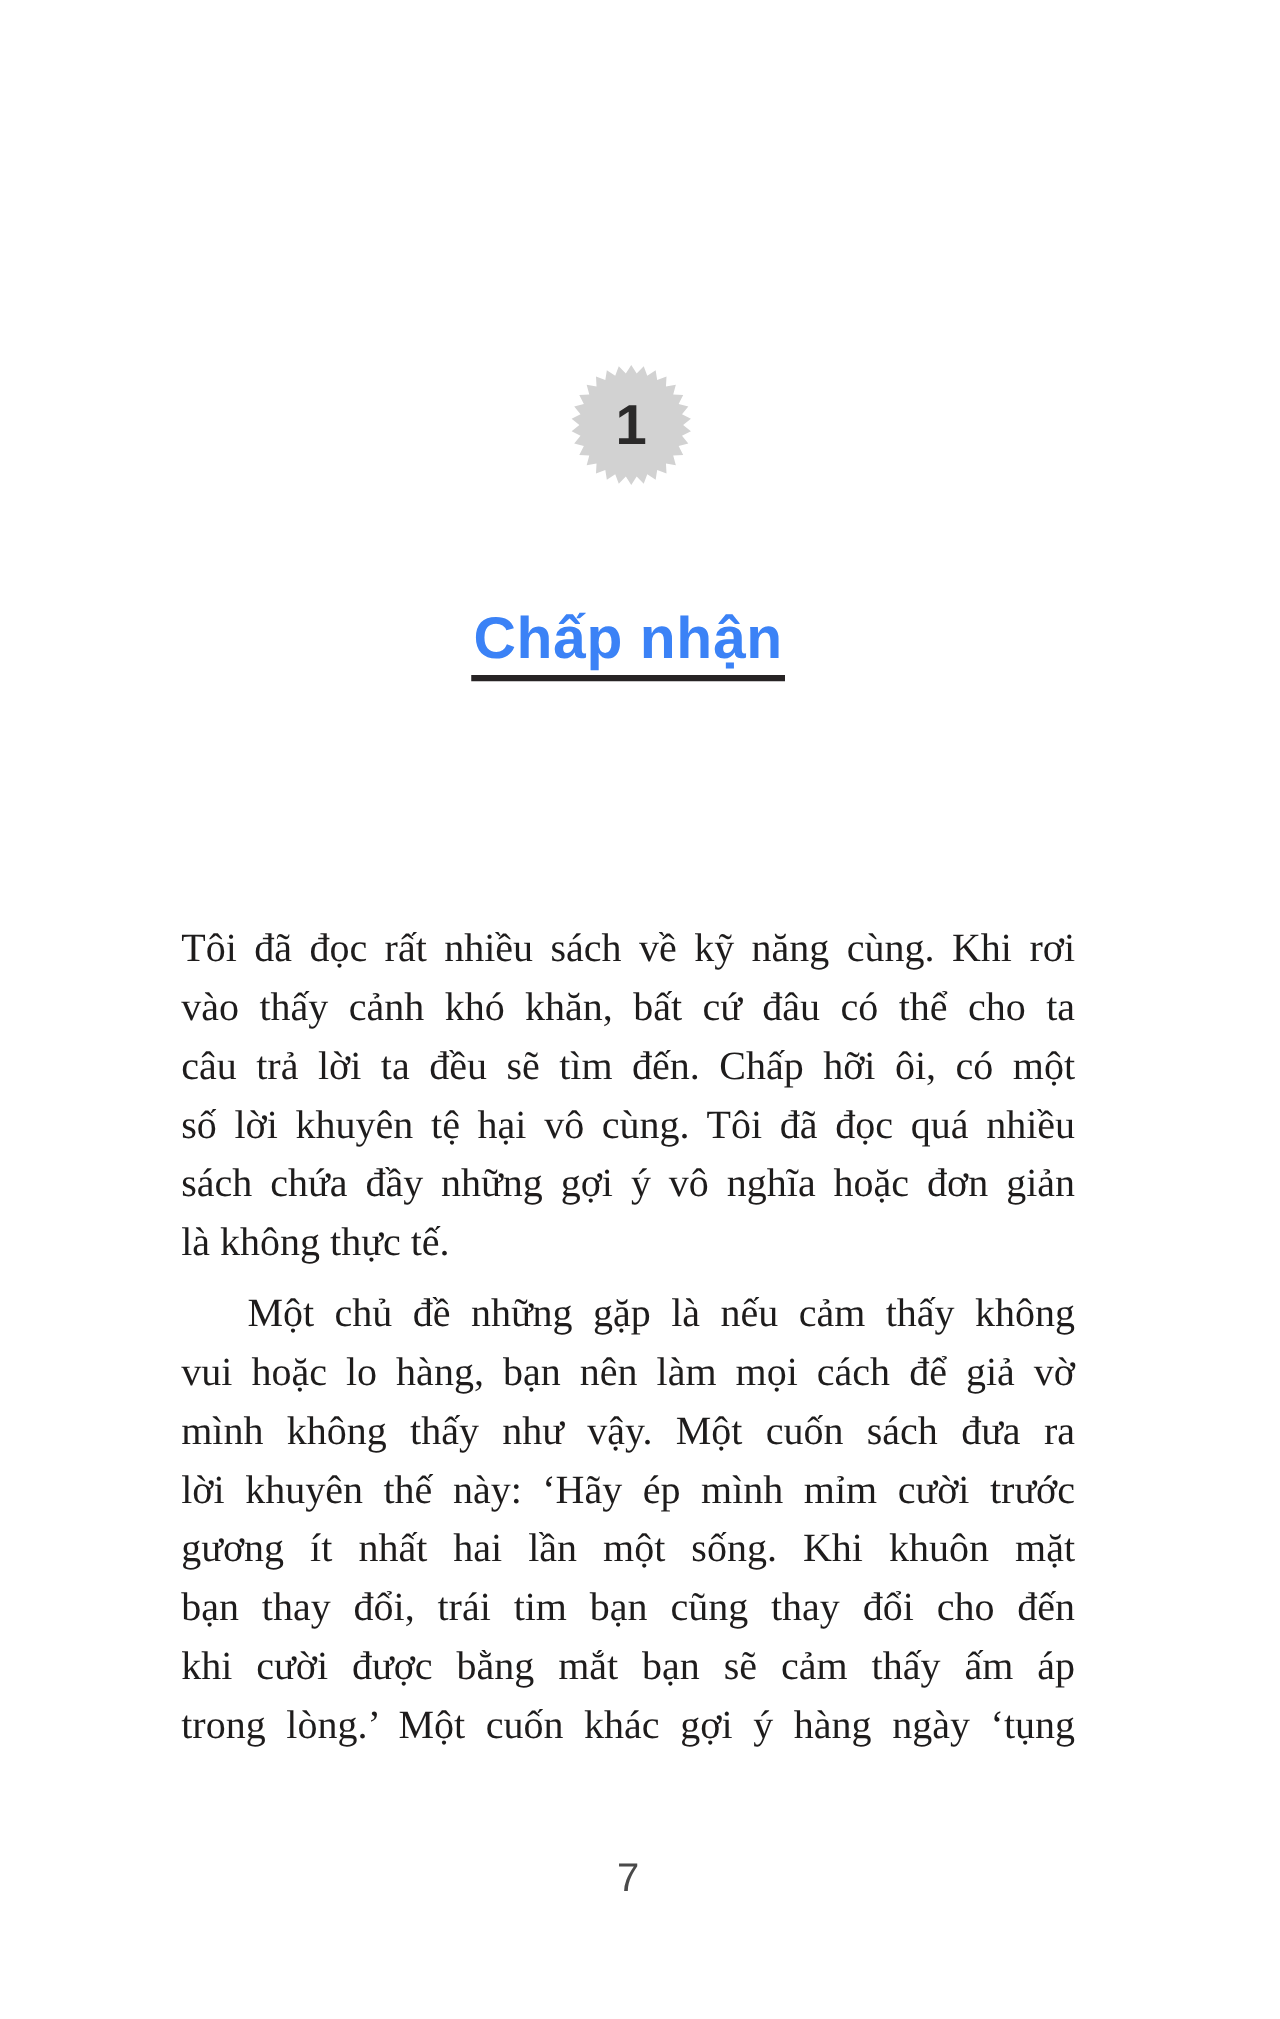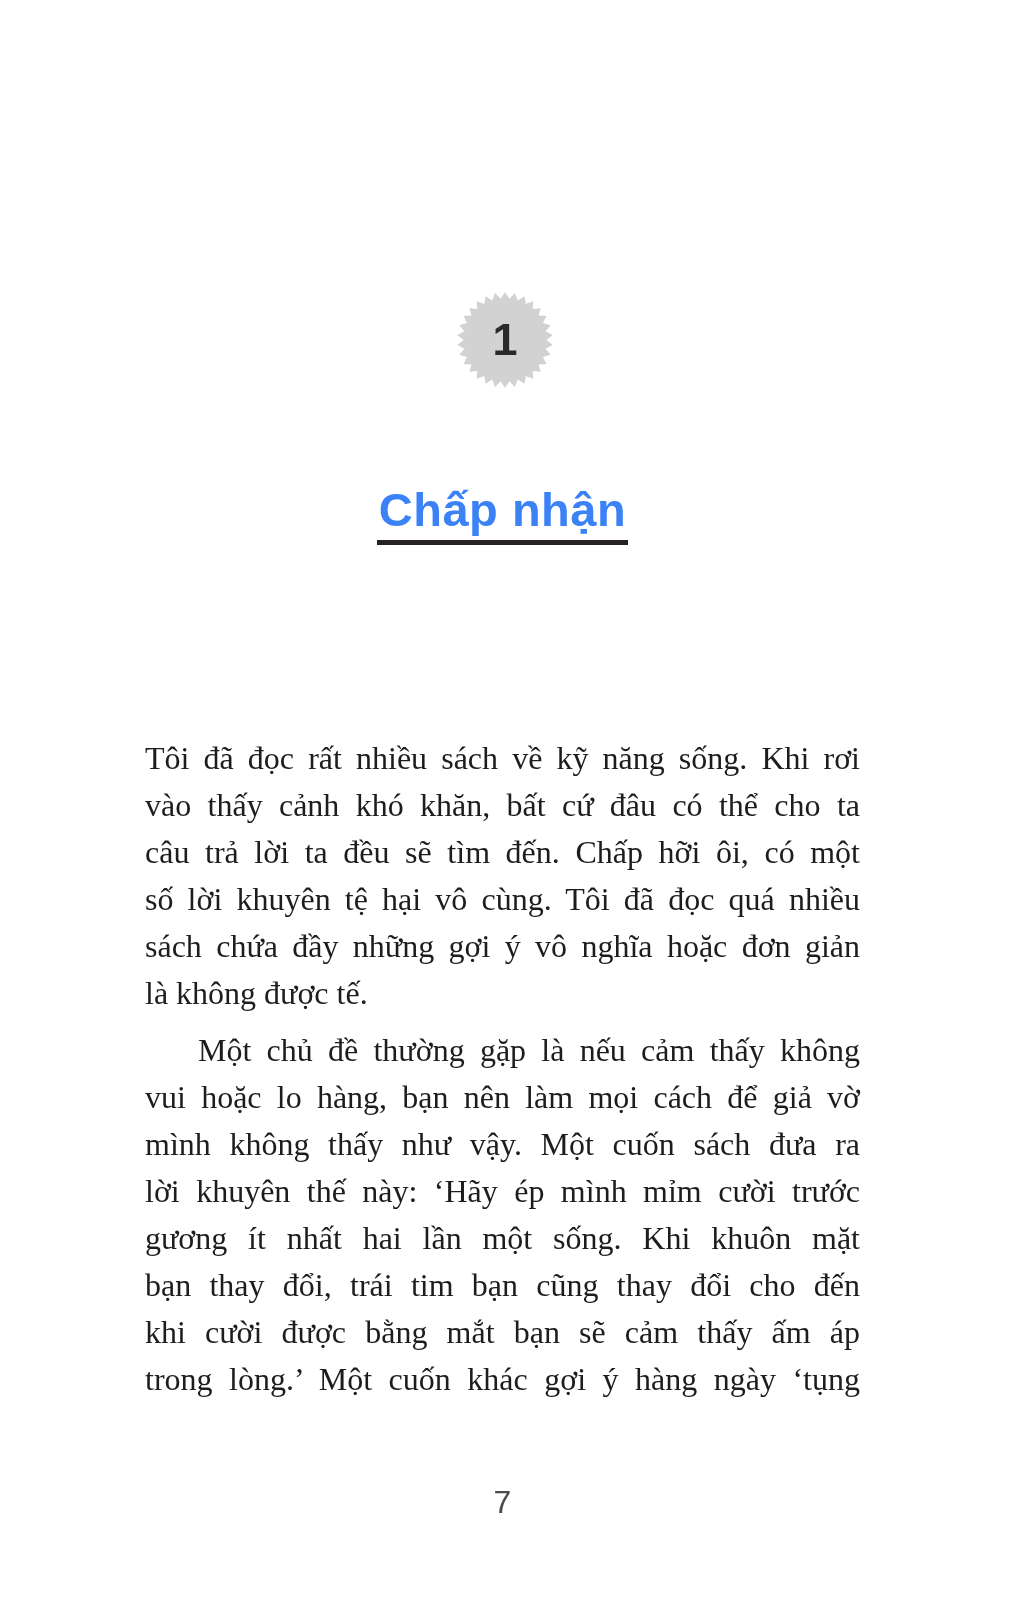--- a/index.html
+++ b/index.html
@@ -109,7 +109,7 @@
 
   <div class="body-text">
     <div class="para">
-      <div class="line">Tôi đã đọc rất nhiều sách về kỹ năng sống. Khi rơi</div>
+      <div class="line">Tôi đã đọc rất nhiều sách về kỹ năng cùng. Khi rơi</div>
       <div class="line">vào thấy cảnh khó khăn, bất cứ đâu có thể cho ta</div>
       <div class="line">câu trả lời ta đều sẽ tìm đến. Chấp hỡi ôi, có một</div>
       <div class="line">số lời khuyên tệ hại vô cùng. Tôi đã đọc quá nhiều</div>

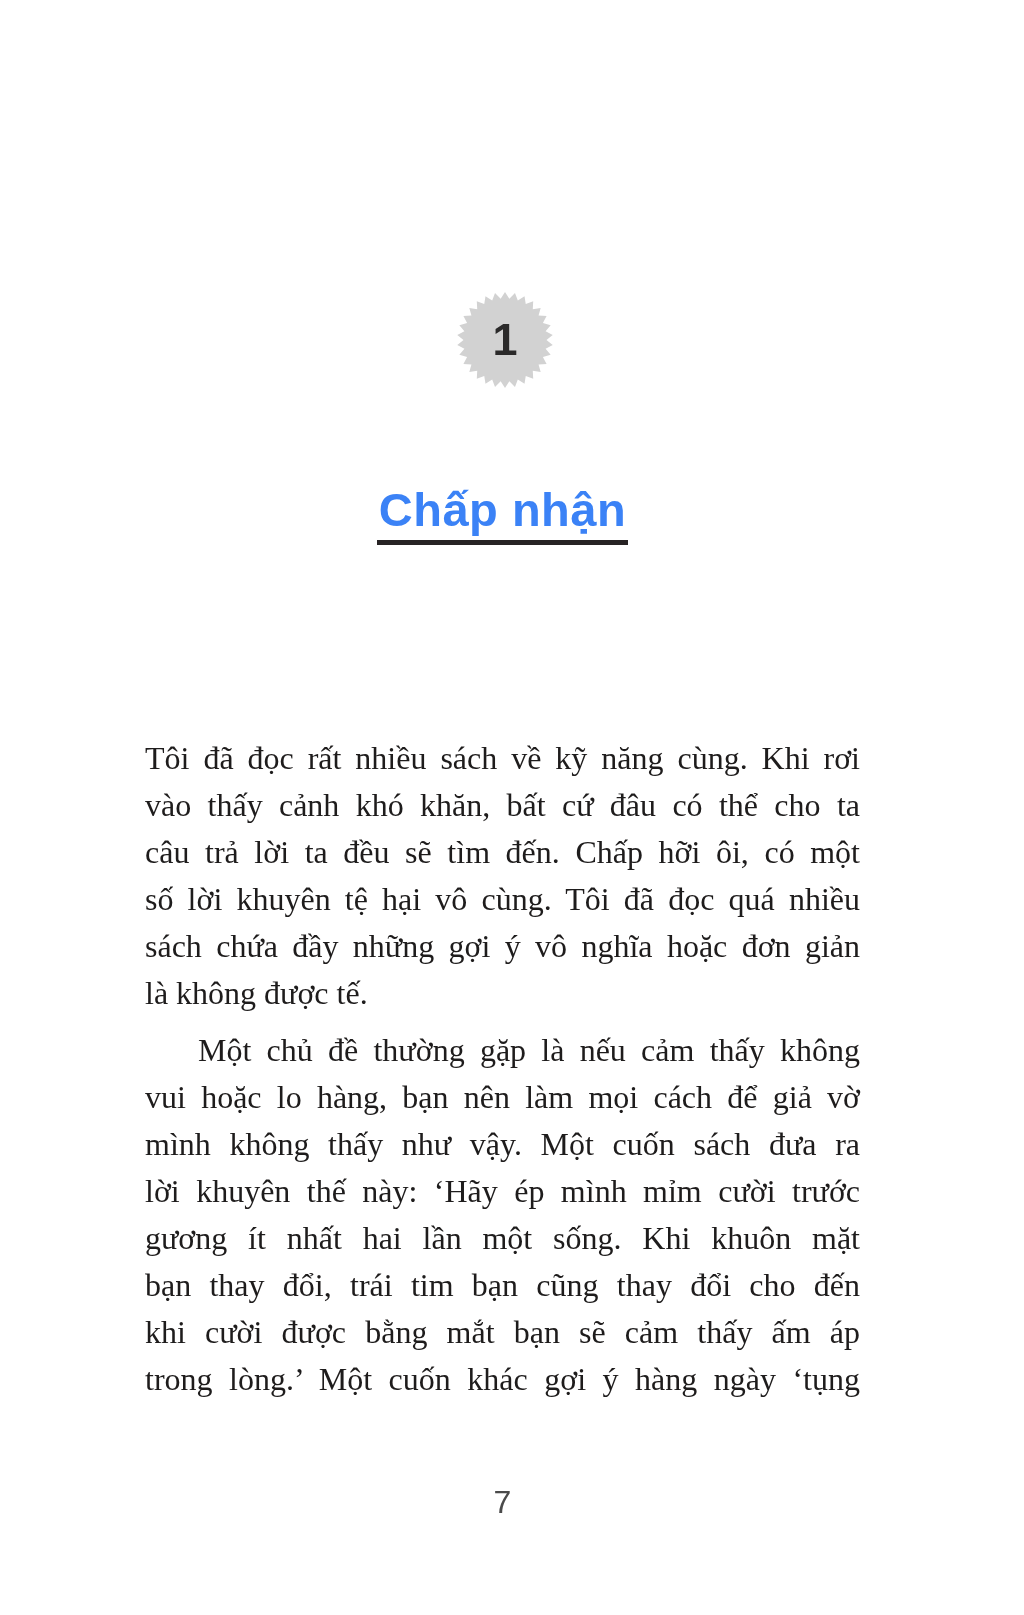--- a/index.html
+++ b/index.html
@@ -114,7 +114,7 @@
       <div class="line">câu trả lời ta đều sẽ tìm đến. Chấp hỡi ôi, có một</div>
       <div class="line">số lời khuyên tệ hại vô cùng. Tôi đã đọc quá nhiều</div>
       <div class="line">sách chứa đầy những gợi ý vô nghĩa hoặc đơn giản</div>
-      <div class="line last-left">là không được tế.</div>
+      <div class="line last-left">là không thực tế.</div>
     </div>
     <div class="para">
       <div class="line indent">Một chủ đề thường gặp là nếu cảm thấy không</div>

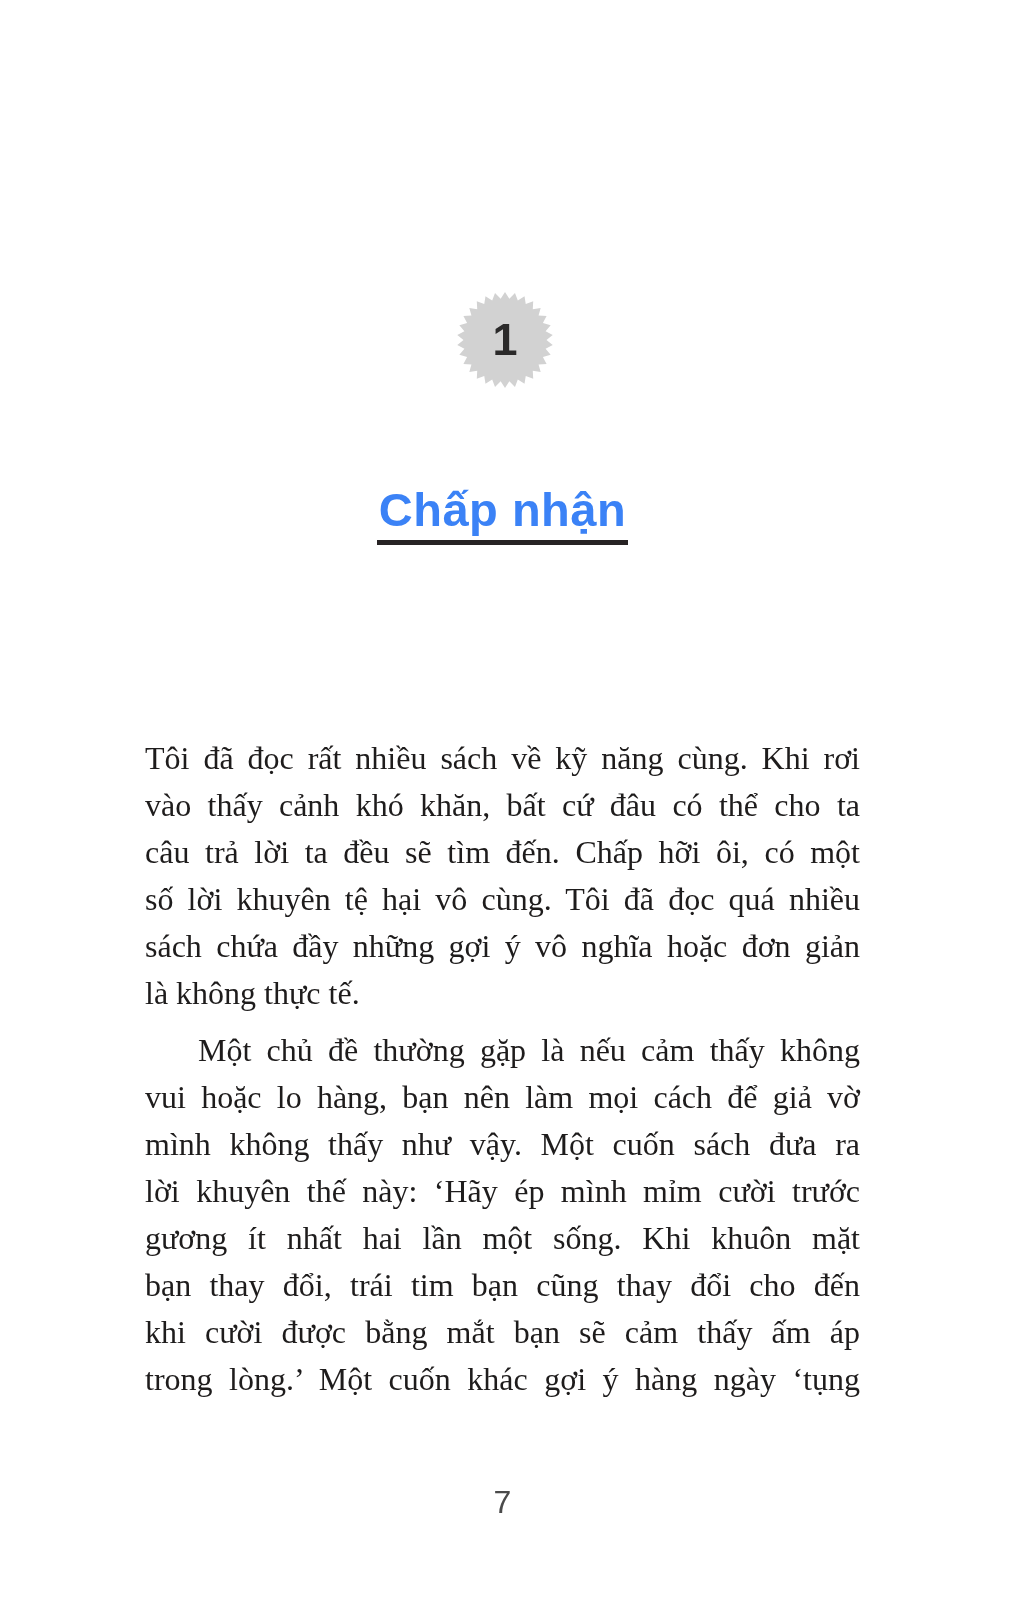--- a/index.html
+++ b/index.html
@@ -117,7 +117,7 @@
       <div class="line last-left">là không thực tế.</div>
     </div>
     <div class="para">
-      <div class="line indent">Một chủ đề thường gặp là nếu cảm thấy không</div>
+      <div class="line indent">Một chủ đề những gặp là nếu cảm thấy không</div>
       <div class="line">vui hoặc lo hàng, bạn nên làm mọi cách để giả vờ</div>
       <div class="line">mình không thấy như vậy. Một cuốn sách đưa ra</div>
       <div class="line">lời khuyên thế này: ‘Hãy ép mình mỉm cười trước</div>

